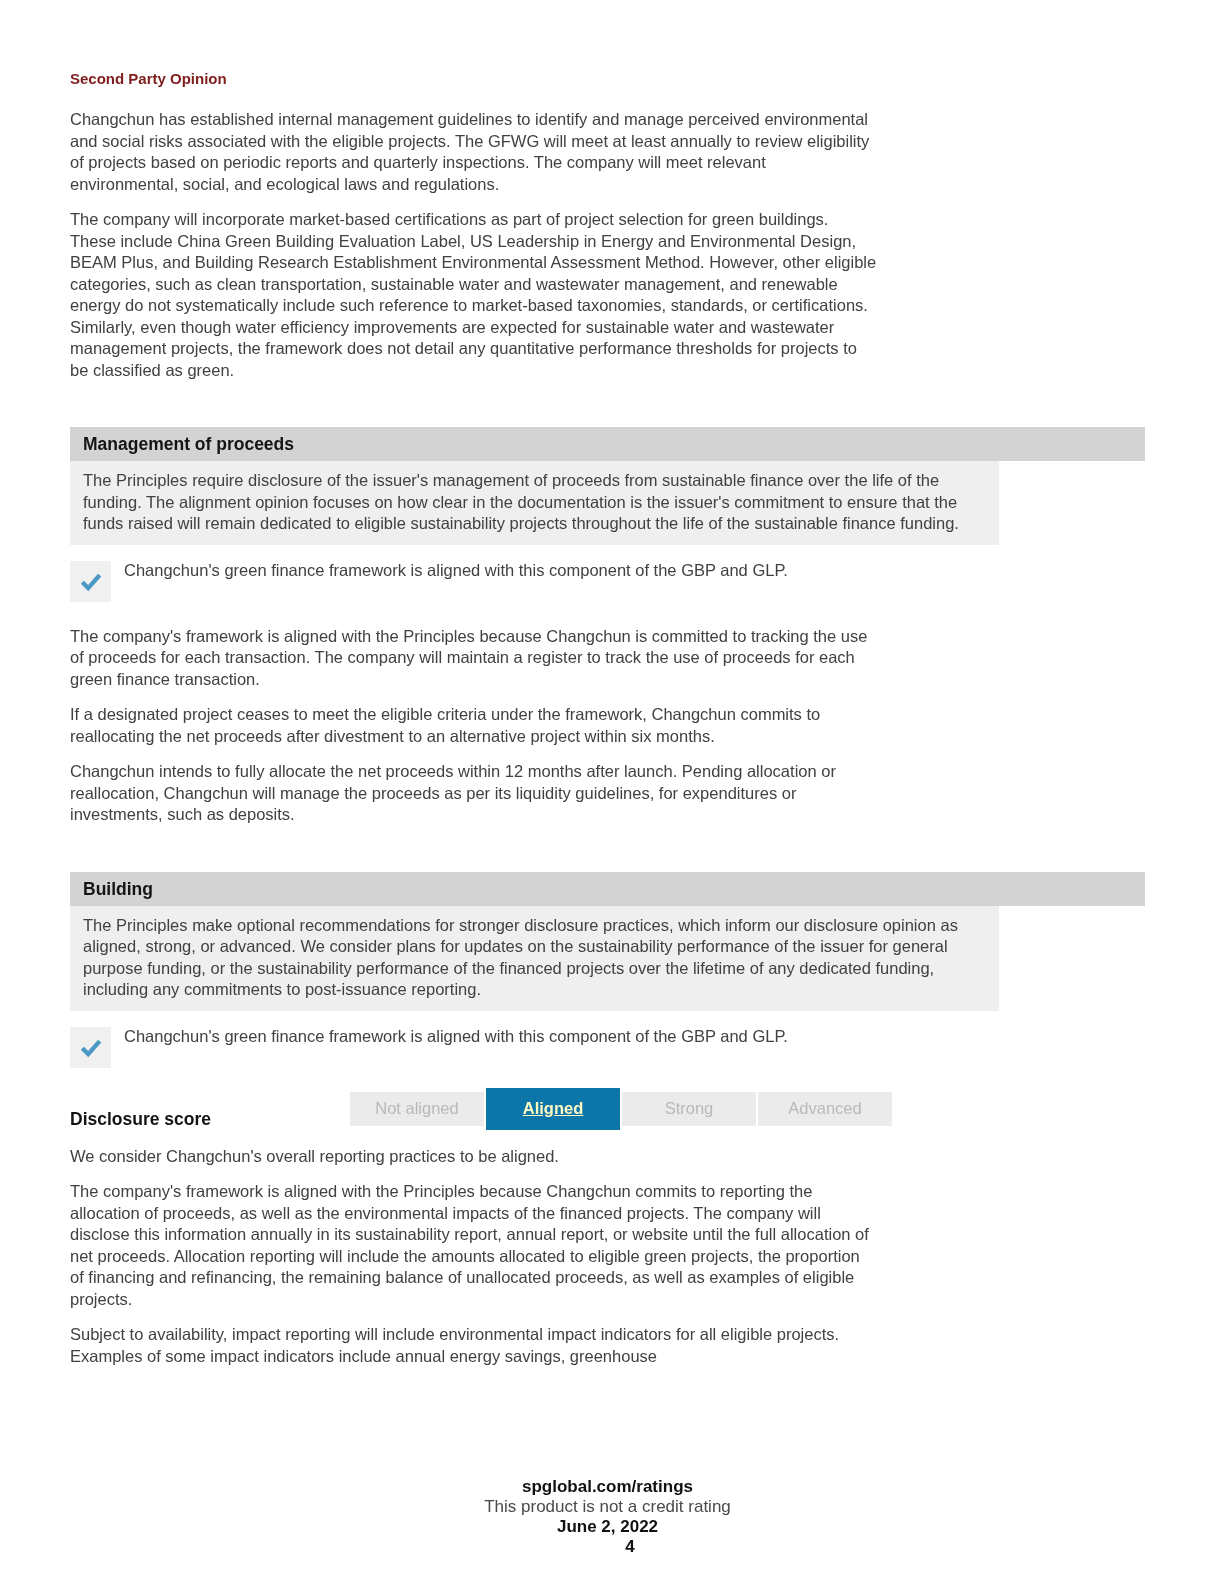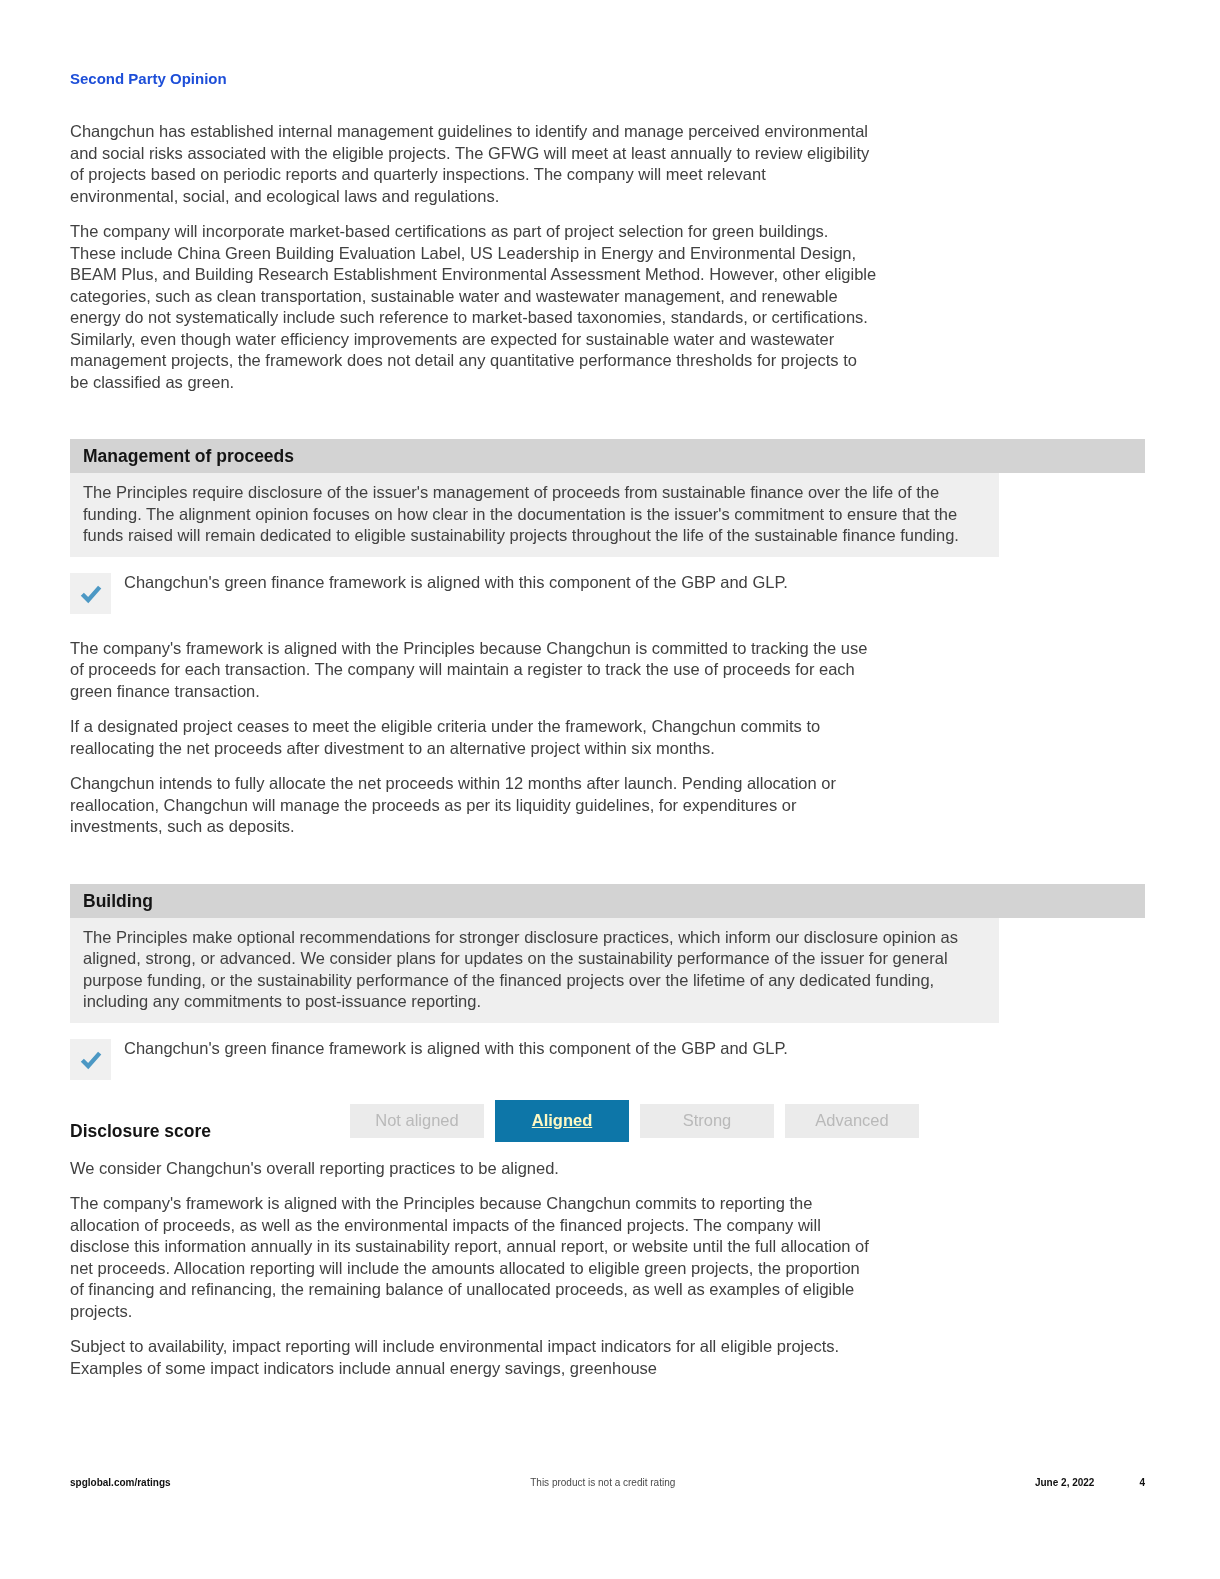--- a/index.html
+++ b/index.html
@@ -14,8 +14,8 @@
   .page { padding: 70px 75px 0 70px; }
 
   .doc-header {
-    font-size: 15px; font-weight: bold; color: #1d4ed8;
-    margin-bottom: 34px;
+    font-size: 15px; font-weight: bold; color: #7f1d1d;
+    margin-bottom: 22px;
   }
 
   p.body-text {

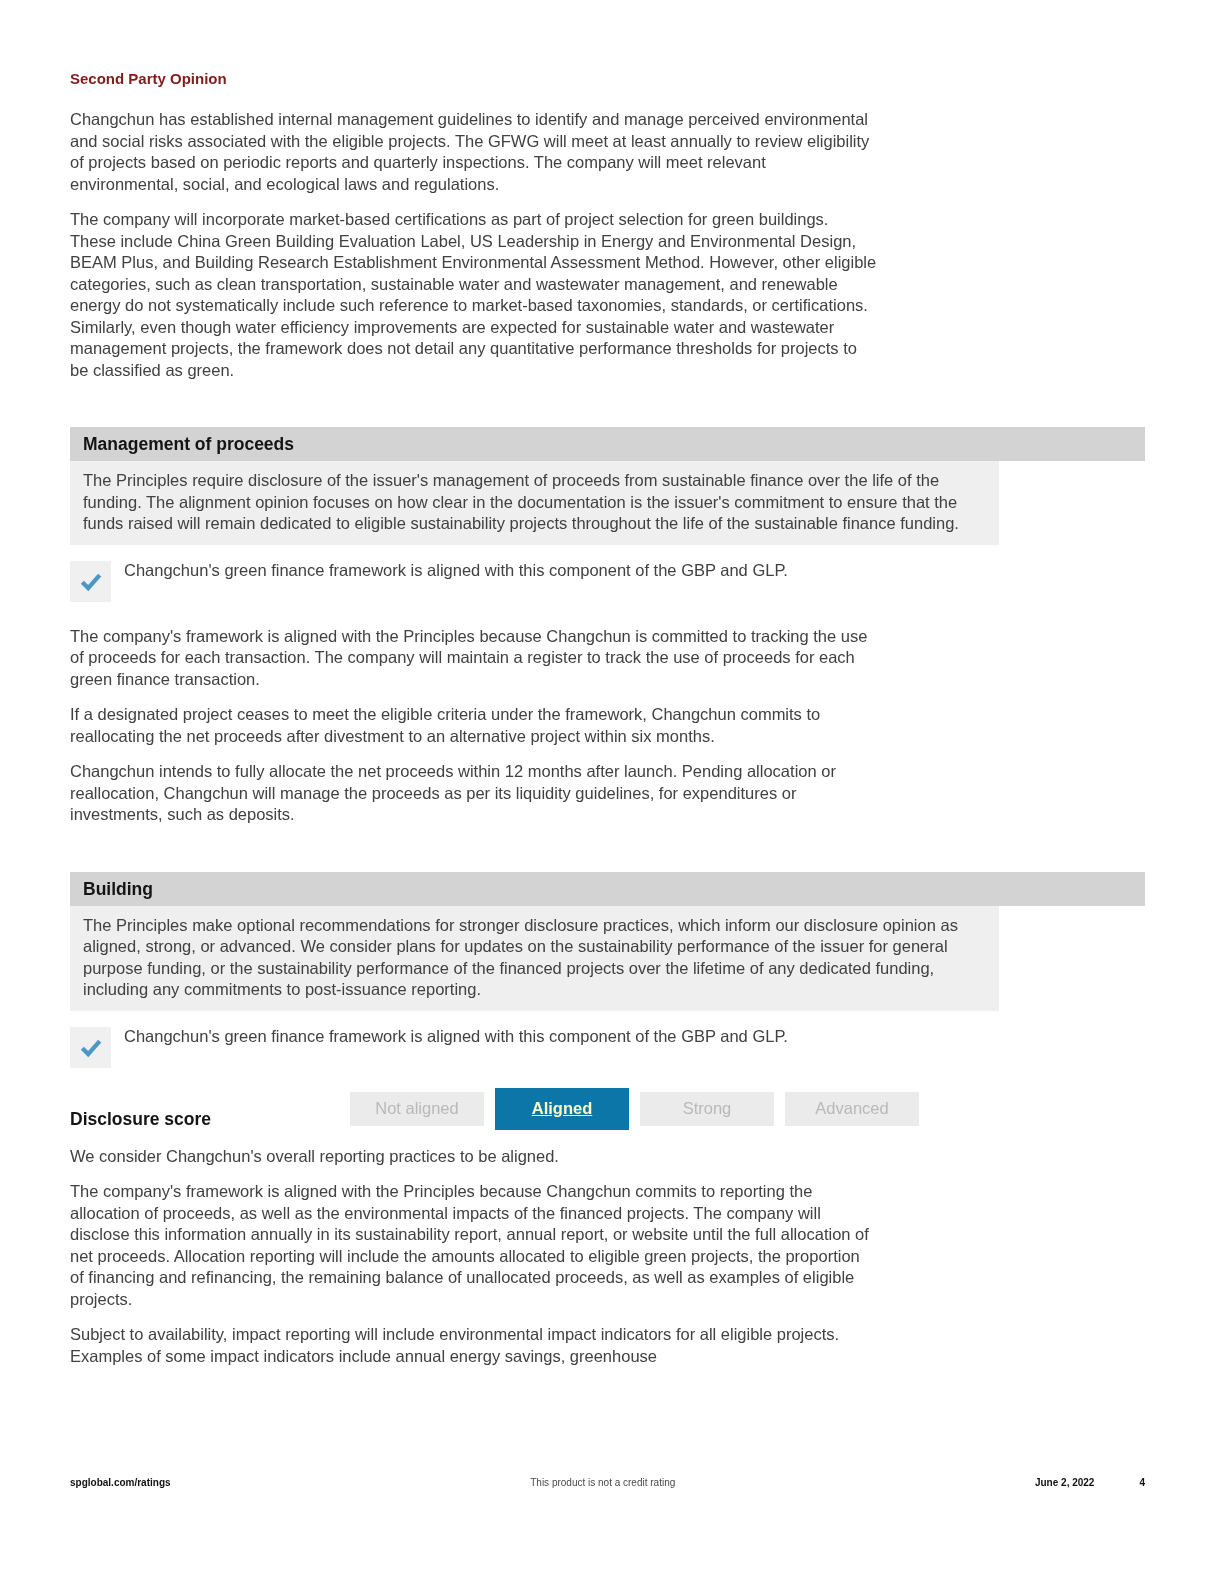--- a/index.html
+++ b/index.html
@@ -70,7 +70,7 @@
   .score-buttons { display: flex; align-items: center; }
   .score-btn {
     width: 134px; height: 34px;
-    margin-right: 11px;
+    margin-right: 2px;
     background: #ebebeb;
     color: #b9b9b9;
     font-size: 16.5px;

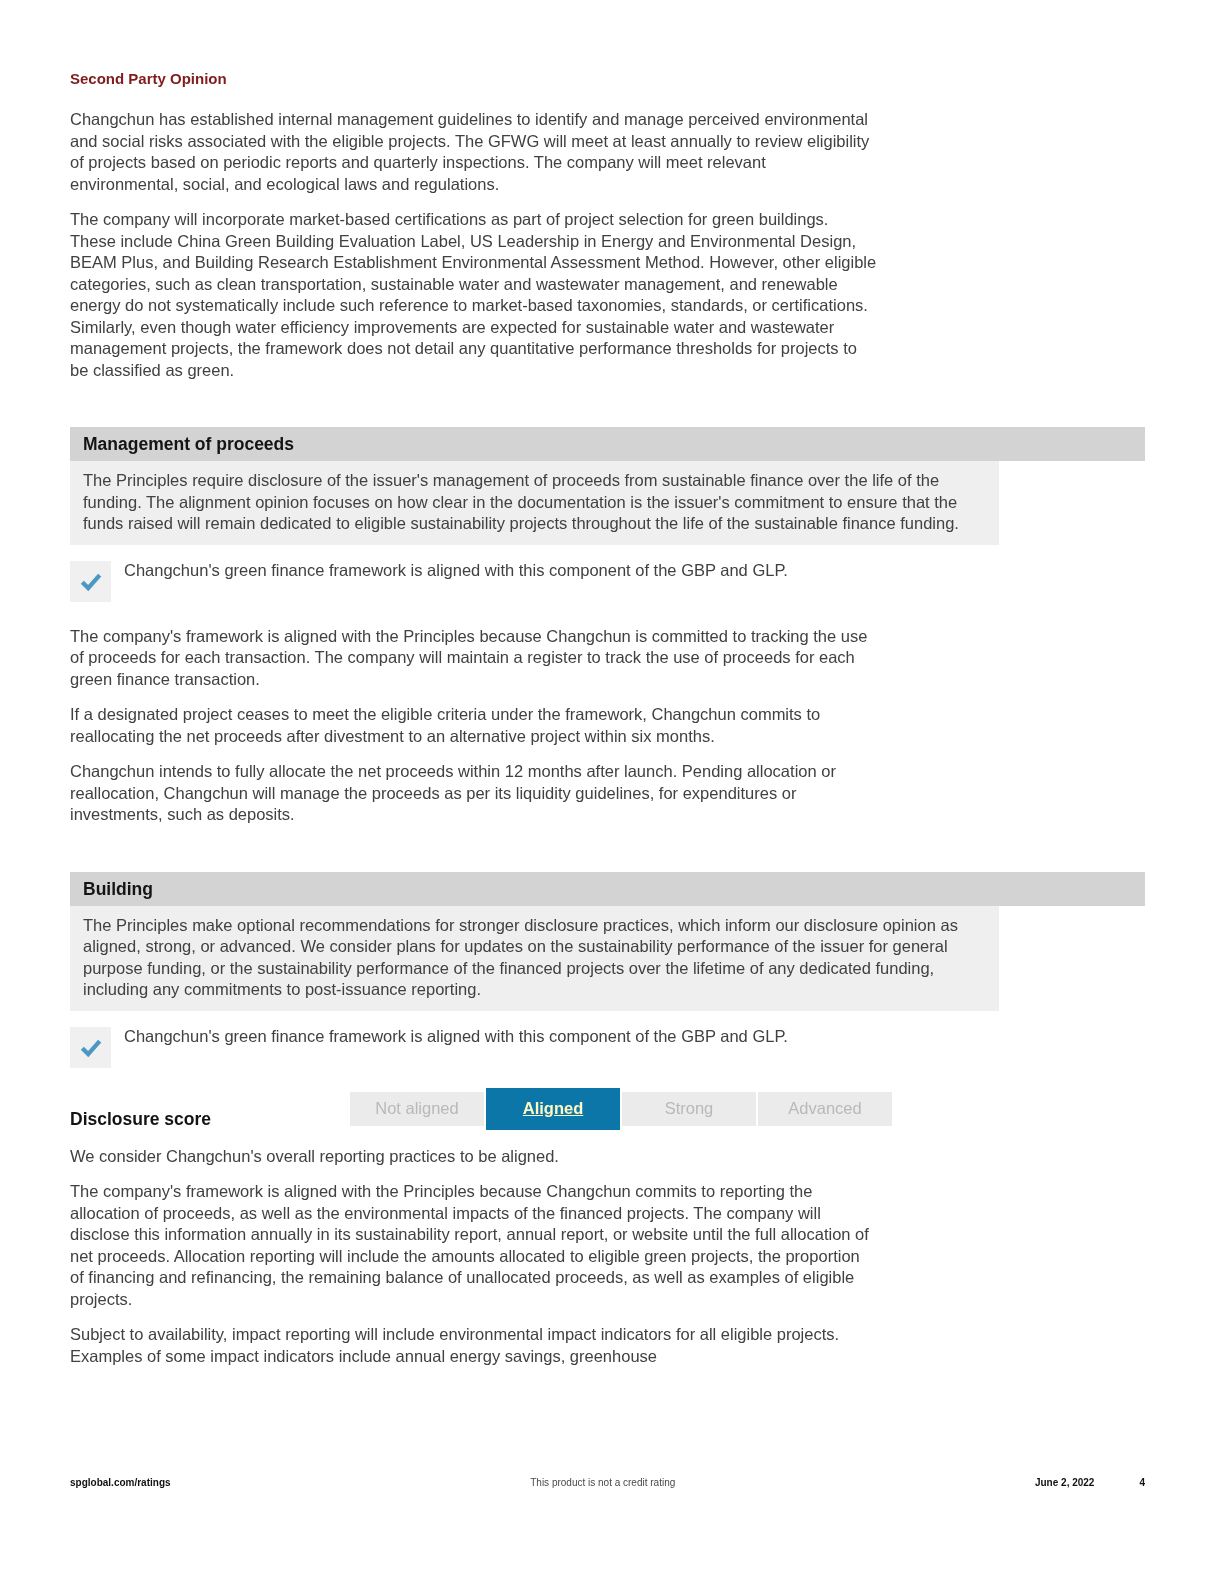--- a/index.html
+++ b/index.html
@@ -89,7 +89,8 @@
     position: absolute;
     left: 70px; right: 75px; top: 1477px;
     display: flex; align-items: center;
-    font-size: 10px;
+    font-size: 17px;
+    flex-direction: column;
   }
   .footer-left { font-weight: bold; color: #111; }
   .footer-center {

